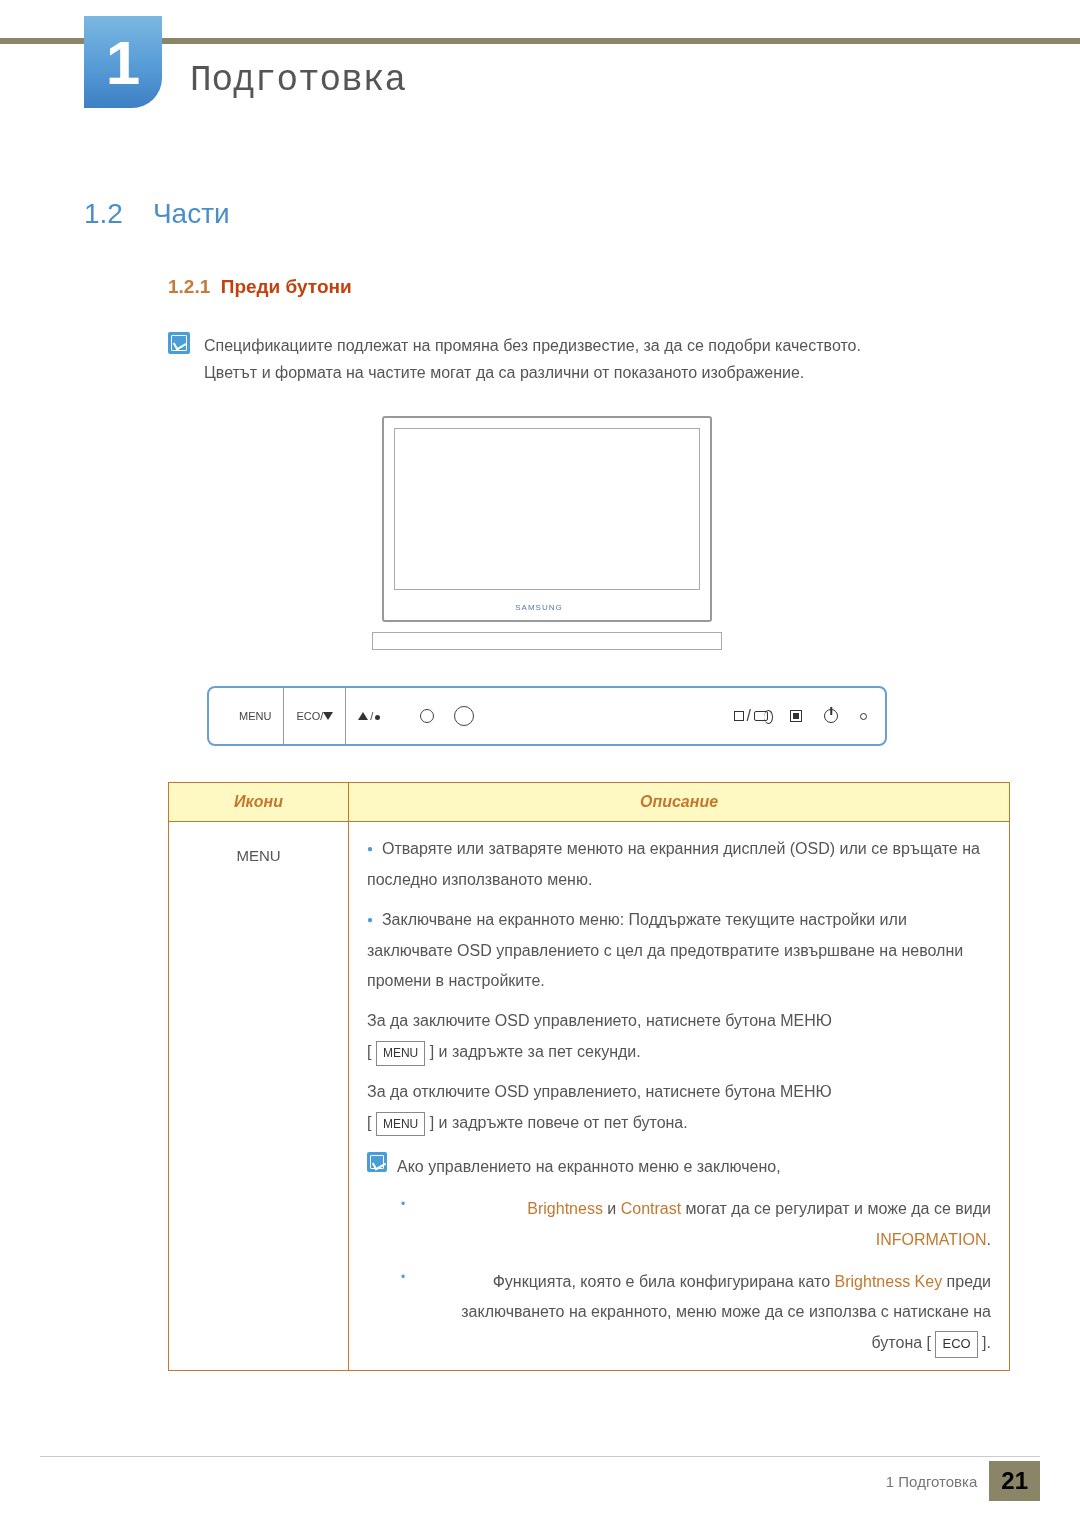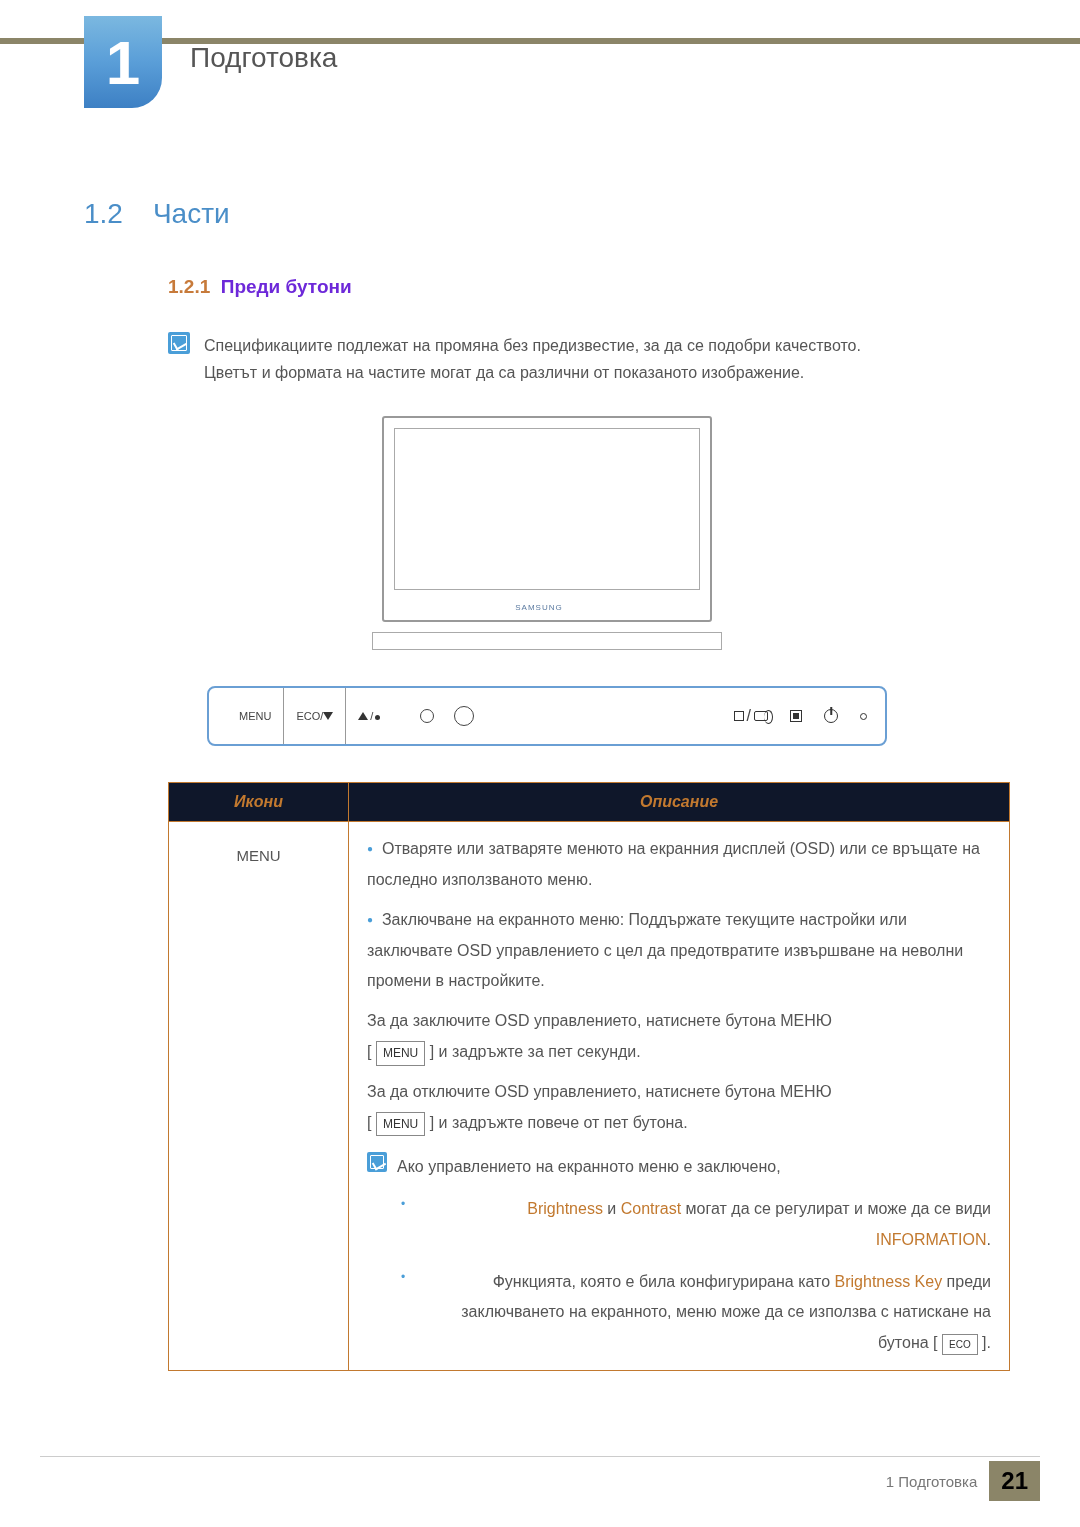--- a/index.html
+++ b/index.html
@@ -30,8 +30,8 @@
   }
   .chapter-title {
     position: absolute;
-    top: 42px; left: 190px;
-    font-size: 28px; color: #555;
+    top: 60px; left: 190px;
+    font-size: 36px; color: #555; font-family: Liberation Mono, monospace;
   }
   .content { position:absolute; top: 170px; left:84px; right:70px; }
   .section-row { display:flex; align-items:baseline; gap:30px; margin-top:28px; }

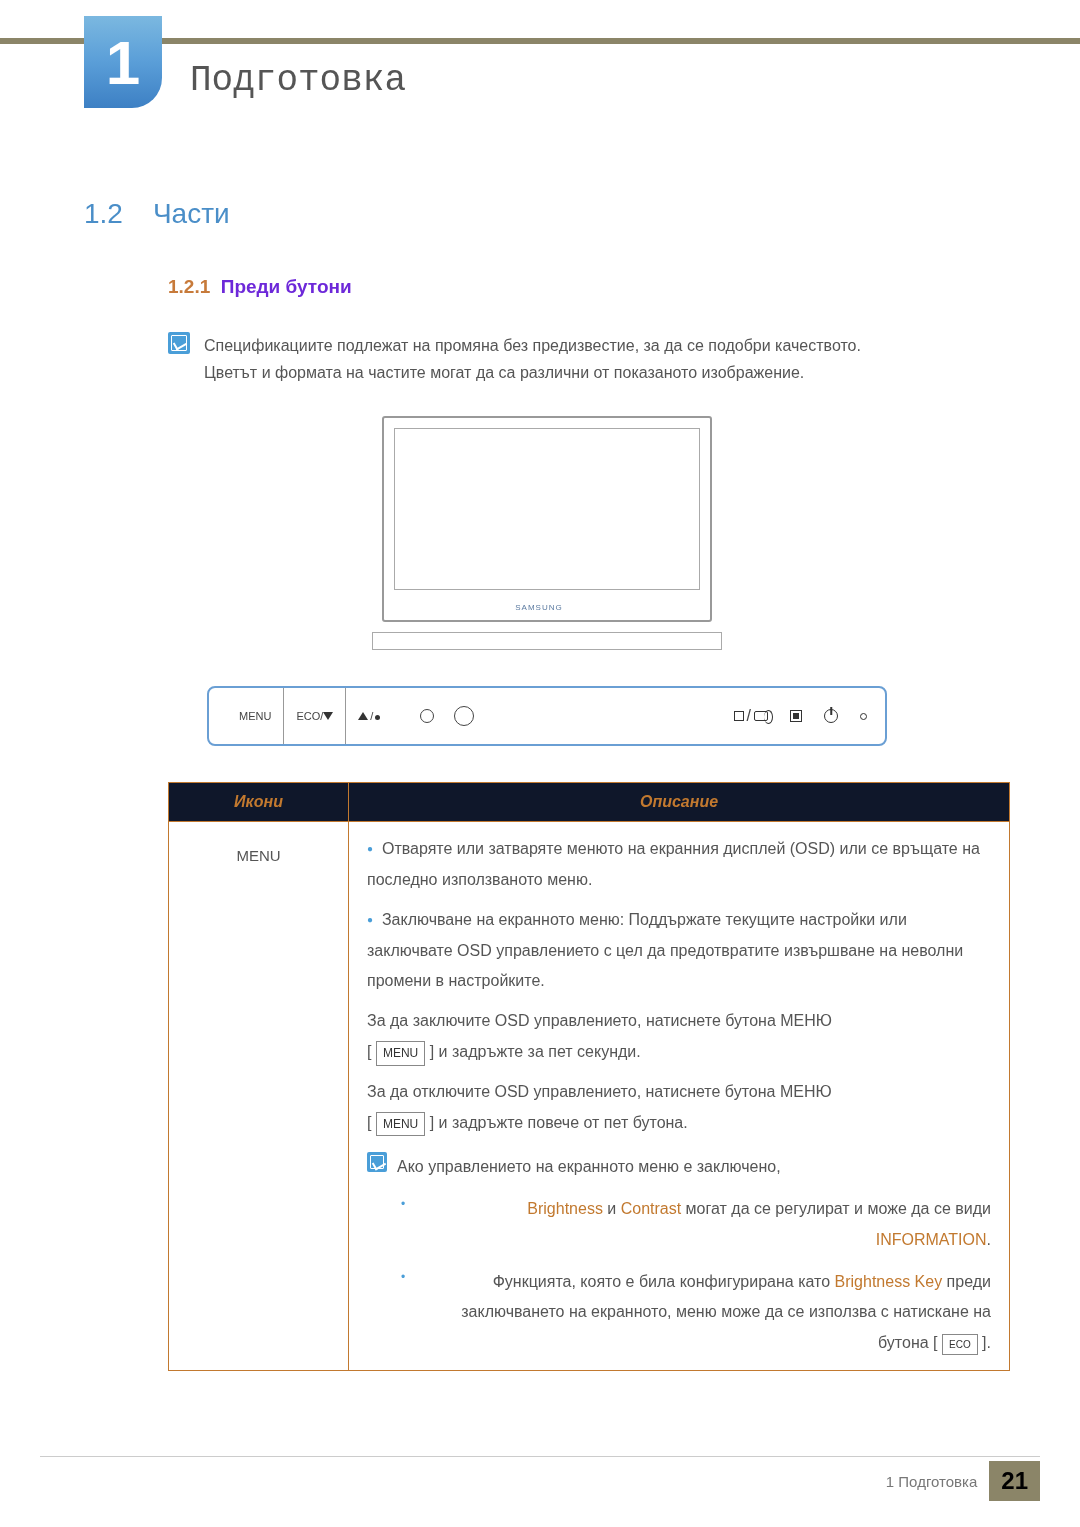--- a/index.html
+++ b/index.html
@@ -39,7 +39,7 @@
   .section-title { color:#4a8ec8; font-size:28px;text-align:right; }
   .subsection-row { margin-top:46px; margin-left:84px; }
   .subsection-num { color:#c77a3a; font-size:19px; font-weight:bold; }
-  .subsection-title { color:#6d28d9; font-size:19px; font-weight:bold; margin-left:6px;margin-top:20px;}
+  .subsection-title { color:#c2410c; font-size:19px; font-weight:bold; margin-left:6px;margin-top:20px;}
   .note-box { margin-top:34px; margin-left:84px; display:flex; gap:14px; }
   .note-icon {
     width:22px; height:22px; background:#4a9ed8; border-radius:2px;

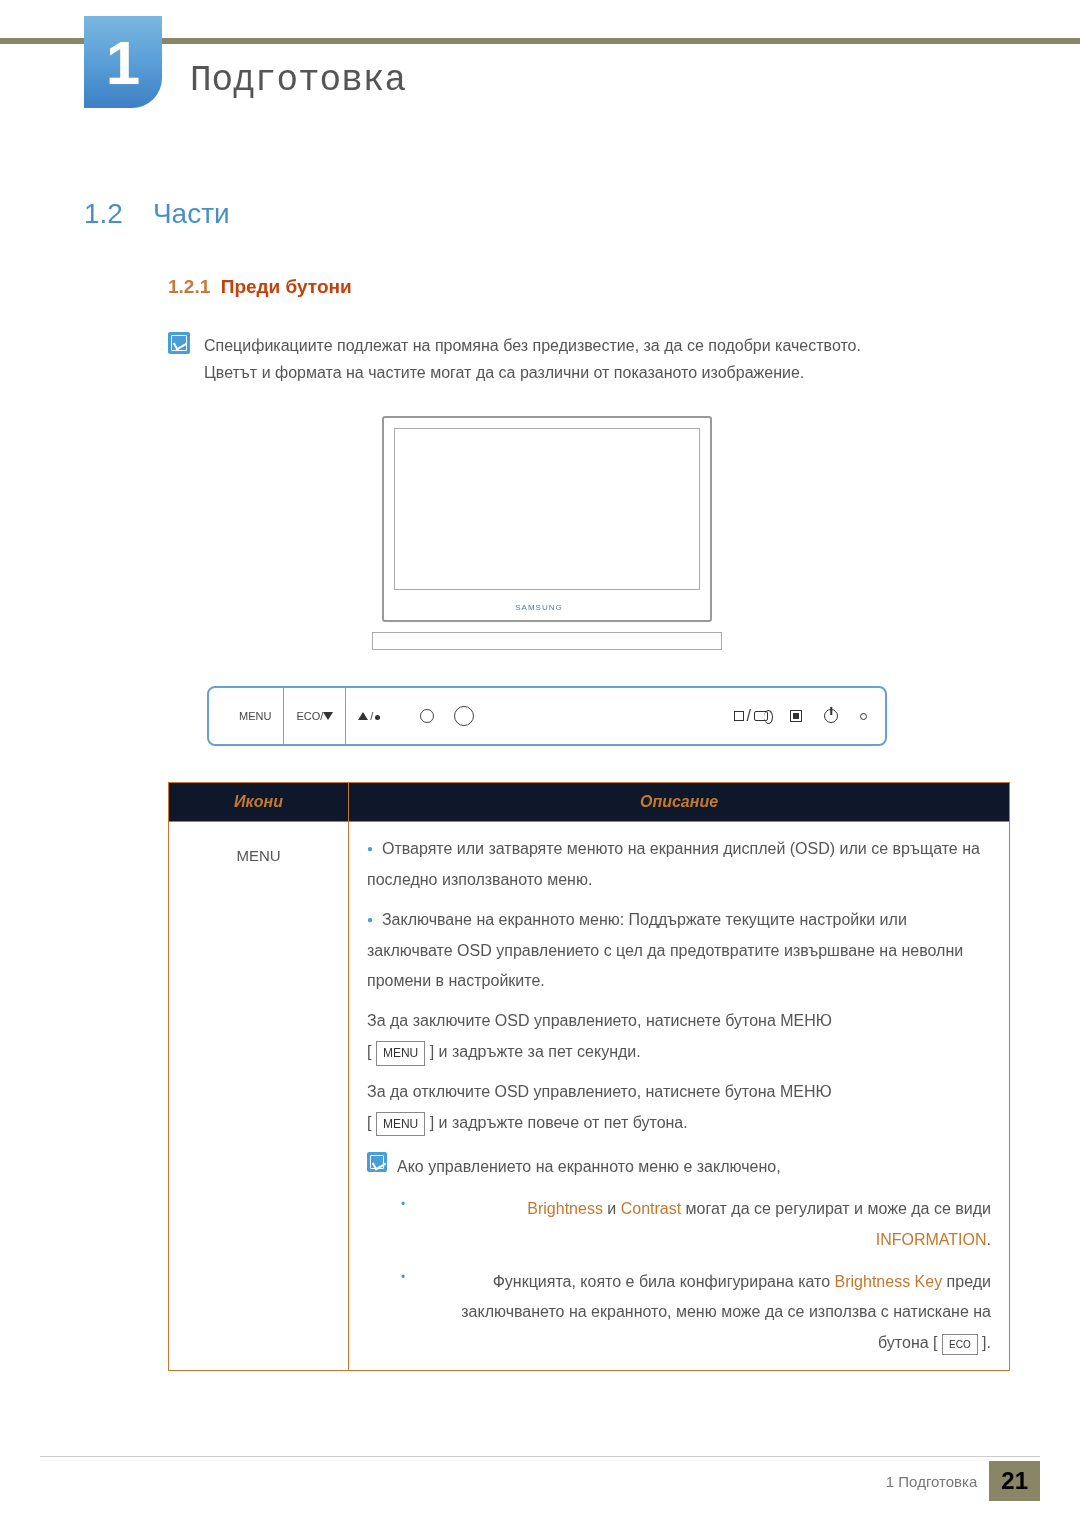--- a/index.html
+++ b/index.html
@@ -92,7 +92,7 @@
   .desc-table{
     margin:36px 84px 0; border:1px solid #c2792f; border-collapse:collapse; width:calc(100% - 84px);
   }
-  .desc-table th{background:#0f172a; color:#c2792f; font-weight:bold; font-size:16px;
+  .desc-table th{background:#fef9c3; color:#c2792f; font-weight:bold; font-size:16px;
     border:1px solid #c2792f; padding:10px 8px; font-style:italic;}
   .desc-table td{border:1px solid #c2792f; padding:12px 18px; font-size:16px; vertical-align:top; line-height:1.9; color:#555;}
   .desc-table td.icon-col{width:180px; text-align:center; font-size:15px; padding-top:20px;}

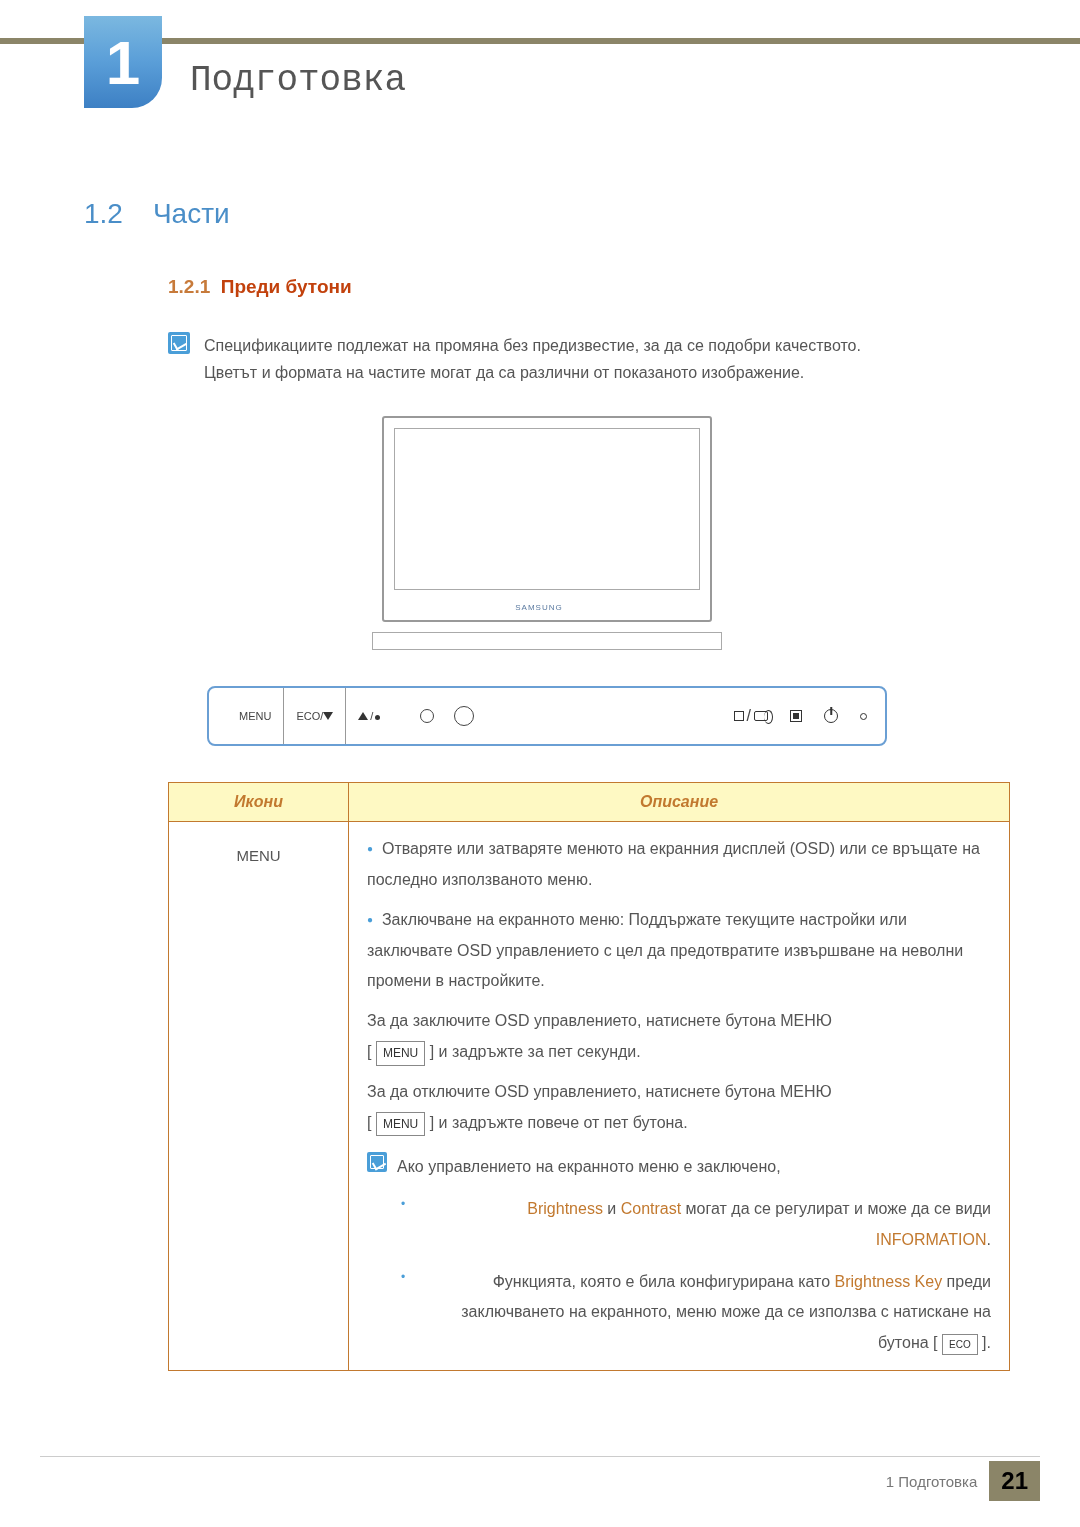--- a/index.html
+++ b/index.html
@@ -201,7 +201,7 @@
                 <span class="hl-b">Brightness</span><span> и </span><span class="hl-b">Contrast</span><span> могат да се регулират и може да се види </span><span class="hl-b">INFORMATION</span><span>.</span>
               </li>
               <li>
-                <span>Функцията, която е била конфигурирана като </span><span class="hl-b">Brightness Key</span><span> преди заключването на екранното, меню може да се използва с натискане на бутона [ </span><span class="btn-frame" style="font-size:10px;">ECO</span><span> ].</span>
+                <span>Функцията, която е била конфигурирана като </span><span class="hl-b">Brightness Key</span><span> преди заключването на екранното, меню може да се използва с натискане на бутона [ </span><span class="btn-frame" style="font-size:13px;">ECO</span><span> ].</span>
               </li>
             </ul>
           </div>

